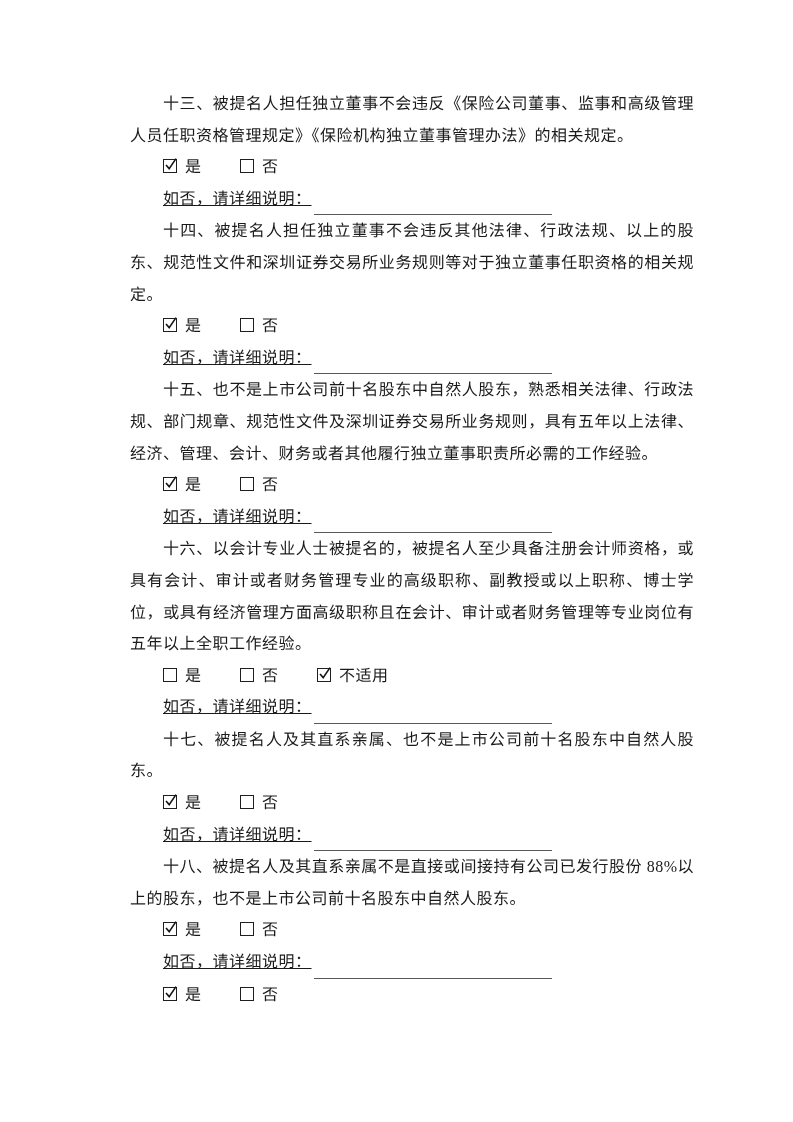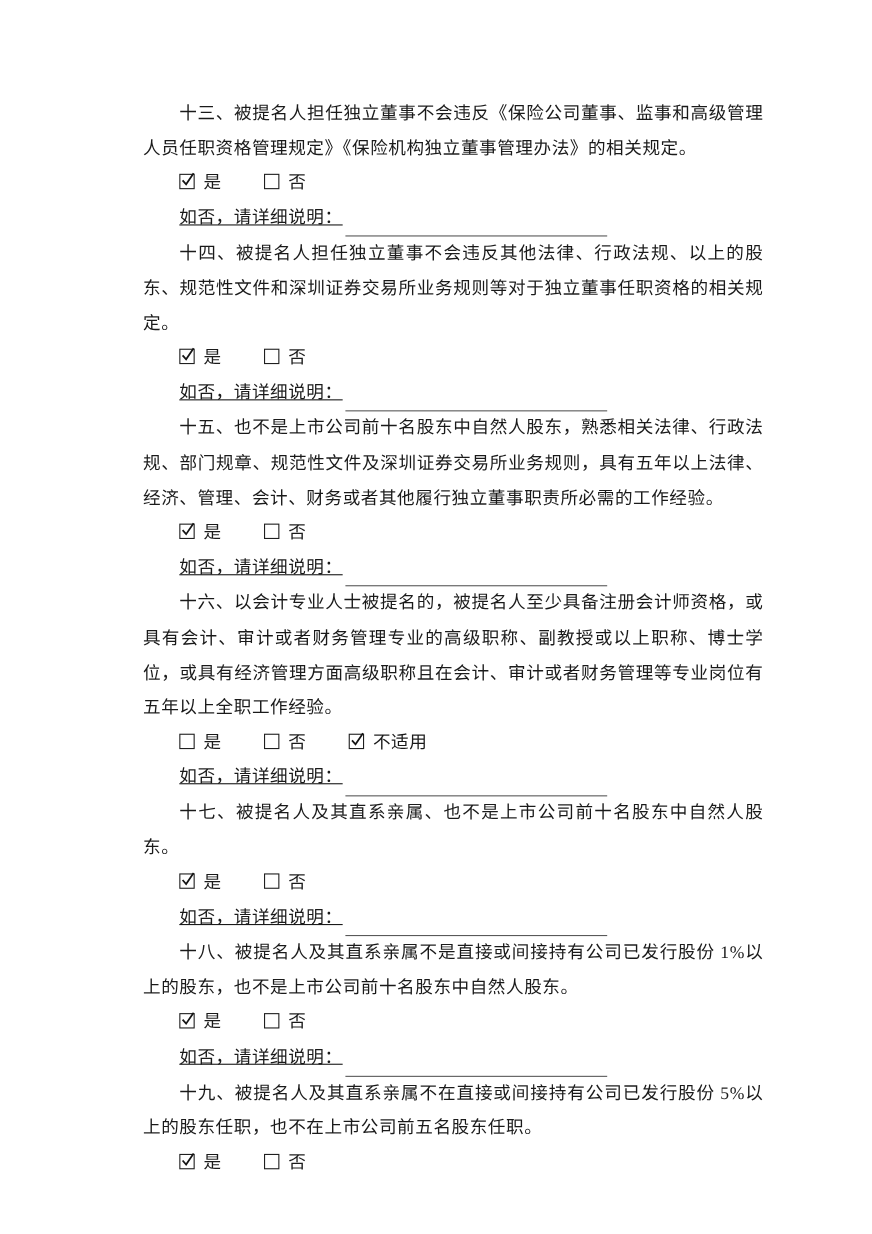--- a/index.html
+++ b/index.html
@@ -151,7 +151,7 @@
   </div>
 
   <div class="item">
-    <p class="para">十八、被提名人及其直系亲属不是直接或间接持有公司已发行股份 1%以上的股东，也不是上市公司前十名股东中自然人股东。</p>
+    <p class="para">十八、被提名人及其直系亲属不是直接或间接持有公司已发行股份 88%以上的股东，也不是上市公司前十名股东中自然人股东。</p>
     <div class="opts">
   <span class="opt"><span class="cb"><svg width="15" height="15" viewBox="0 0 15 15">
                 <path d="M3 8 L6.2 11.6 L13 1.6" fill="none" stroke="#141414" stroke-width="1.6"></path>

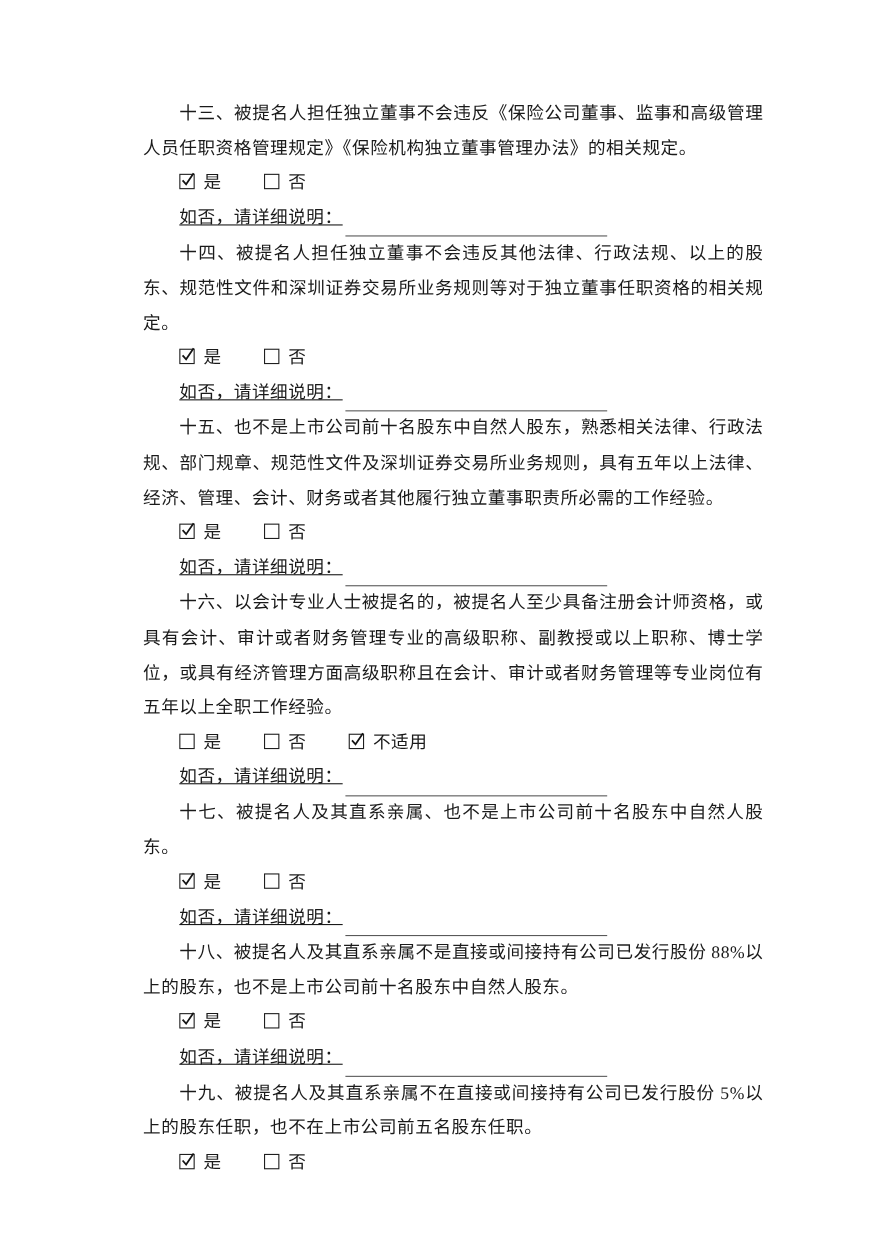--- a/index.html
+++ b/index.html
@@ -165,7 +165,6 @@
   </div>
 
   <div class="item">
-    <p class="para">十九、被提名人及其直系亲属不在直接或间接持有公司已发行股份 5%以上的股东任职，也不在上市公司前五名股东任职。</p>
     <div class="opts">
   <span class="opt"><span class="cb"><svg width="15" height="15" viewBox="0 0 15 15">
                 <path d="M3 8 L6.2 11.6 L13 1.6" fill="none" stroke="#141414" stroke-width="1.6"></path>

